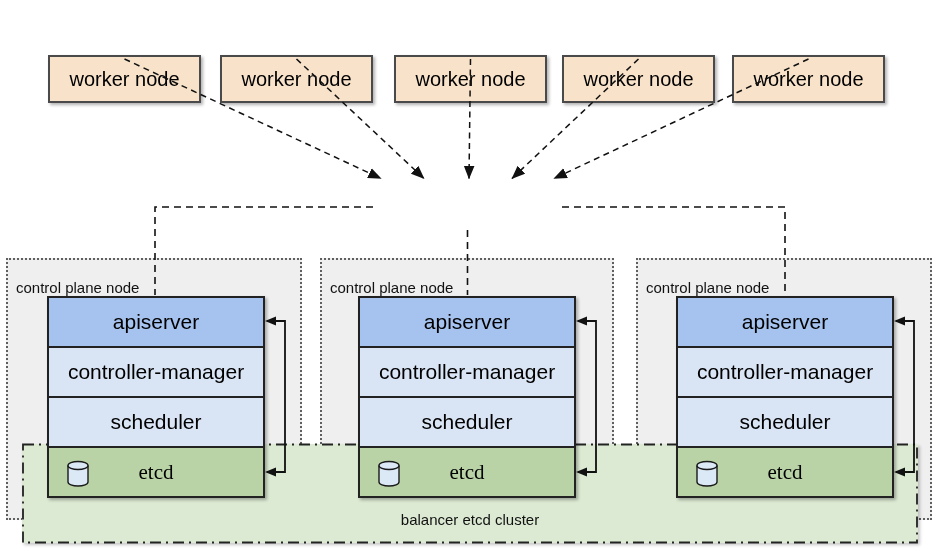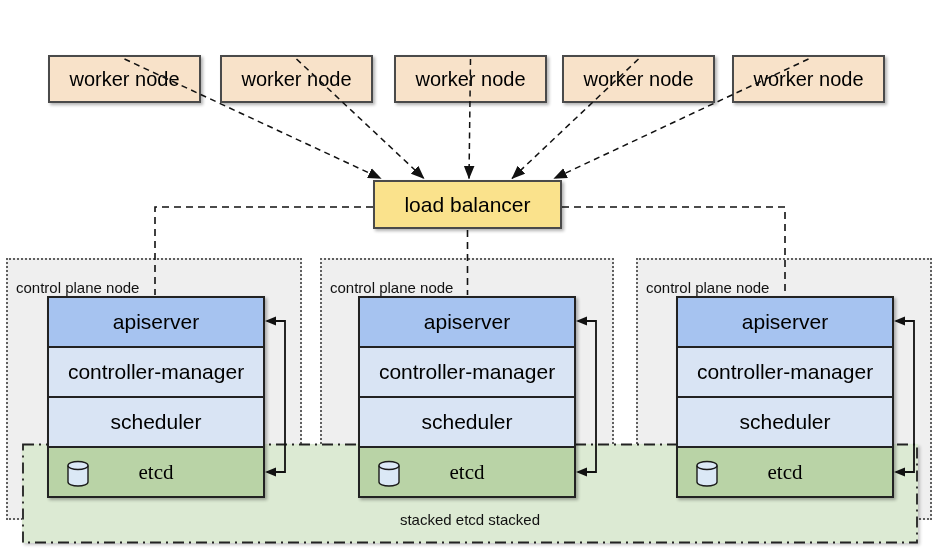--- a/index.html
+++ b/index.html
@@ -115,9 +115,6 @@
       <span>worker node</span>
     </div>
 
-  <div class="node-box lb">
-    <span>load balancer</span>
-  </div>
 
   <div class="stack" style="left:47px;">
     <div class="row row-api">

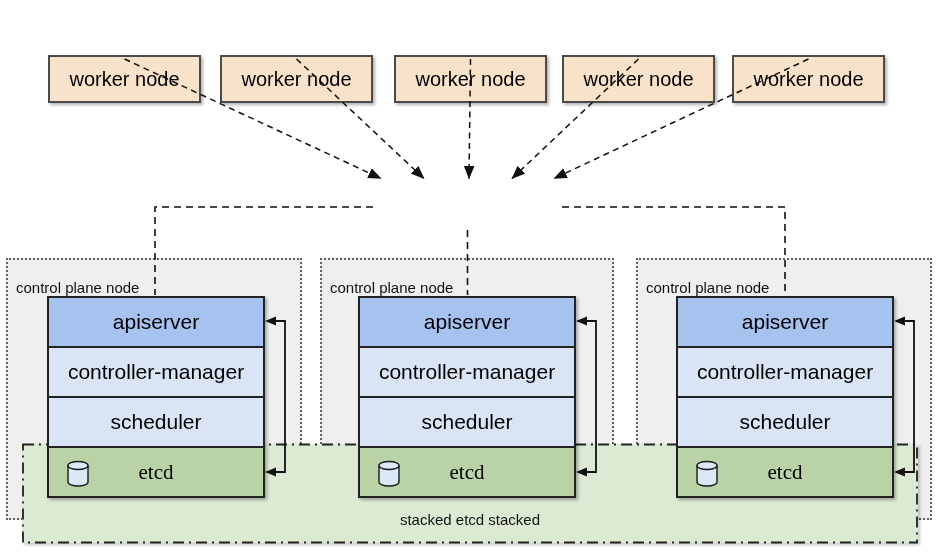--- a/index.html
+++ b/index.html
@@ -92,7 +92,7 @@
   </div>
 
   <div class="etcd-region">
-    <div class="region-label">stacked etcd stacked</div>
+    <div class="region-label">balancer etcd cluster</div>
   </div>
 
   <svg class="svg-layer svg-under" width="941" height="556" viewBox="0 0 941 556">

